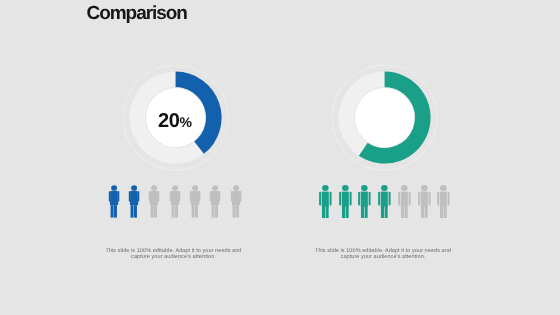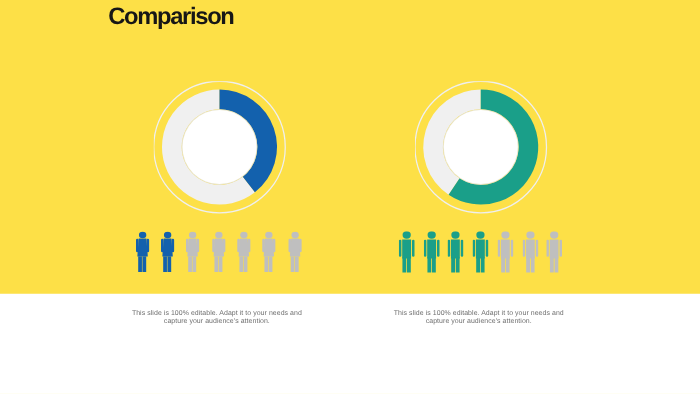--- a/index.html
+++ b/index.html
@@ -7,7 +7,7 @@
   body{width:560px;height:315px;overflow:hidden;
        font-family:"Liberation Sans",sans-serif;
        -webkit-font-smoothing:antialiased;text-rendering:geometricPrecision;}
-  .slide{position:relative;width:560px;height:235px;background:#fde047;}
+  .slide{position:relative;width:560px;height:315px;background:#e5e5e5;}
 
   .title{position:absolute;left:86.5px;top:2.5px;font-size:19px;font-weight:bold;
          color:#161616;letter-spacing:-1.05px;white-space:nowrap;

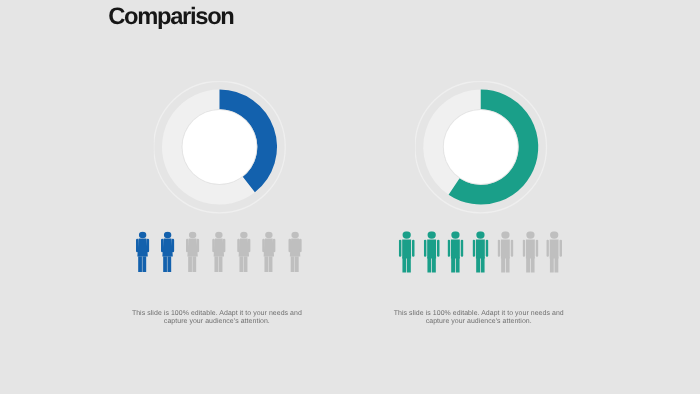--- a/index.html
+++ b/index.html
@@ -50,6 +50,7 @@
           <circle cx="52.6" cy="52.6" r="29.6" fill="#ffffff"></circle>
         </svg>
       </div>
+    <div class="pct"><span class="num">20</span><span class="sym">%</span></div>
     <div class="people" style="left: -14.7px;">
         <svg width="12" height="34" viewBox="0 0 12 34" style="left:0.00px">
           <g fill="#1361ad">

